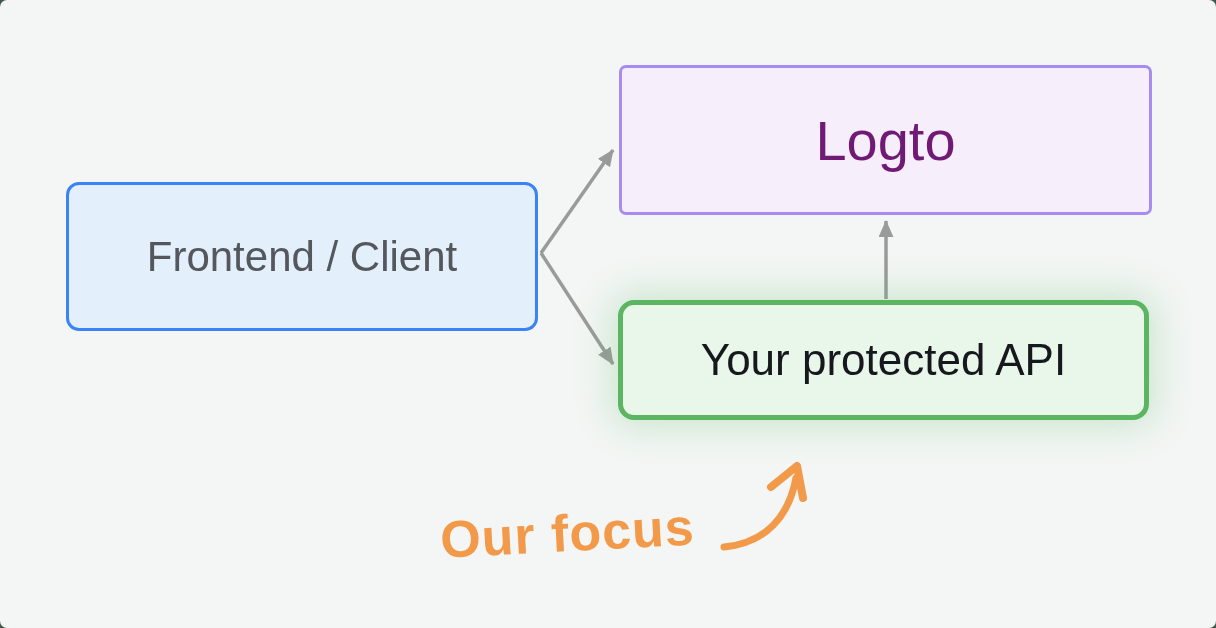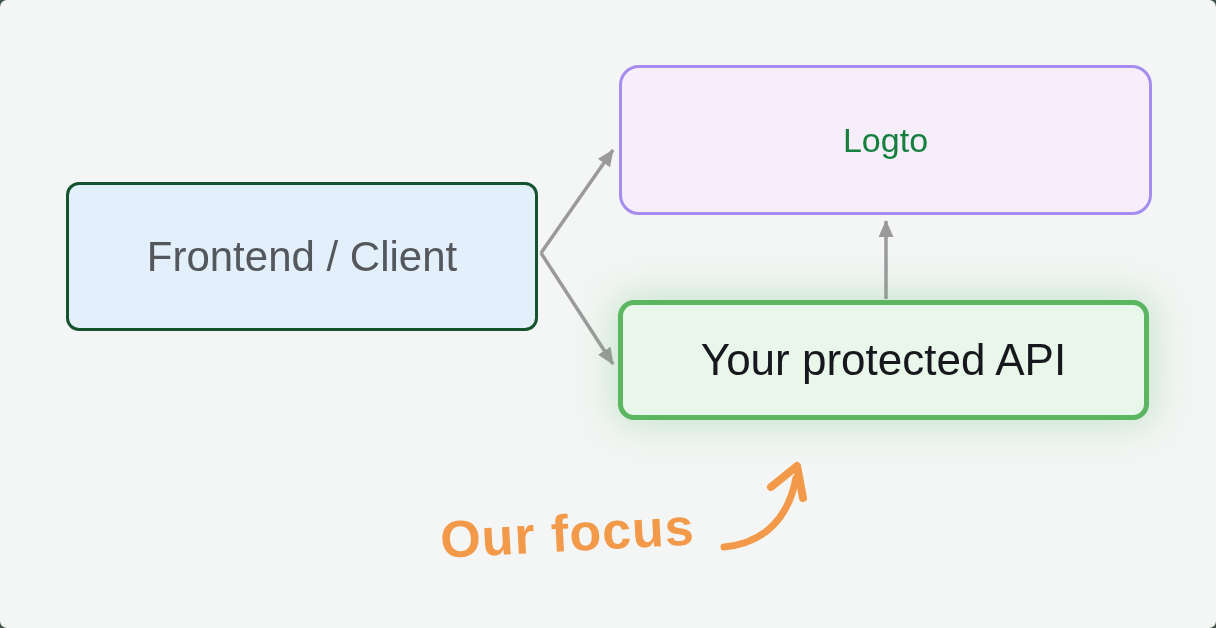--- a/index.html
+++ b/index.html
@@ -38,9 +38,9 @@
     width: 533px; height: 150px;
     background: #f6eefb;
     border: 3px solid #a58cee;
-    border-radius: 20px;
-    color: #15803d;
-    font-size: 34px;
+    border-radius: 7px;
+    color: #701a75;
+    font-size: 56px;
   }
   .node-api {
     left: 618px; top: 300px;

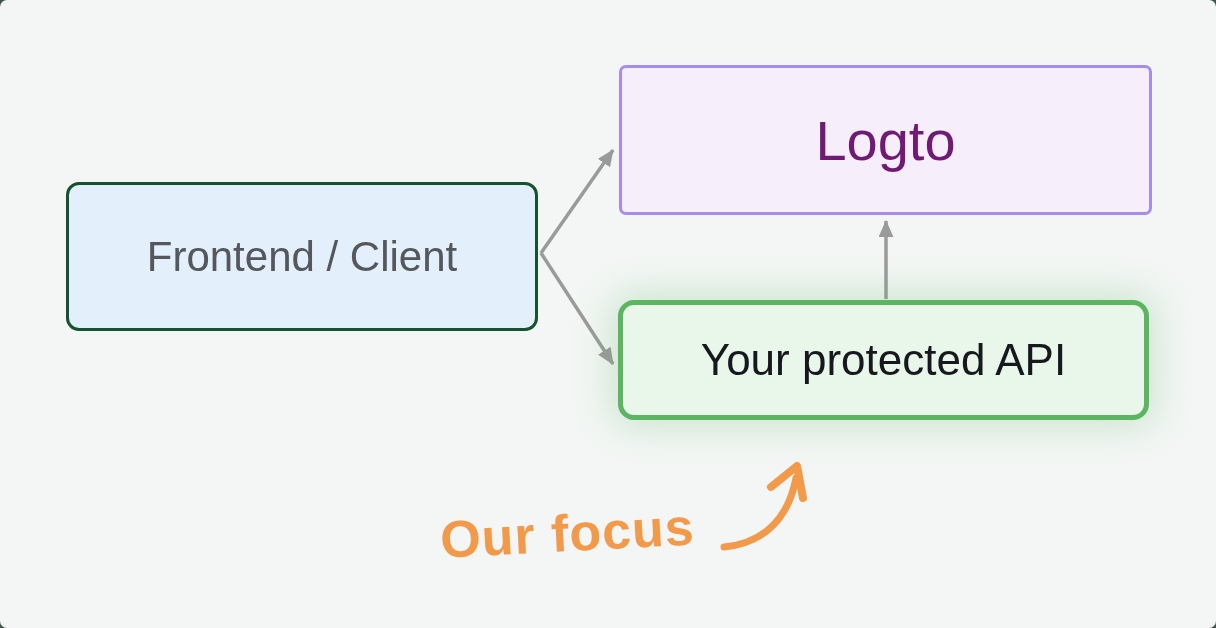--- a/index.html
+++ b/index.html
@@ -28,7 +28,7 @@
     left: 66px; top: 182px;
     width: 472px; height: 149px;
     background: #e4effc;
-    border: 3px solid #14532d;
+    border: 3px solid #3b82f6;
     border-radius: 13px;
     color: #54575c;
     font-size: 42px;

